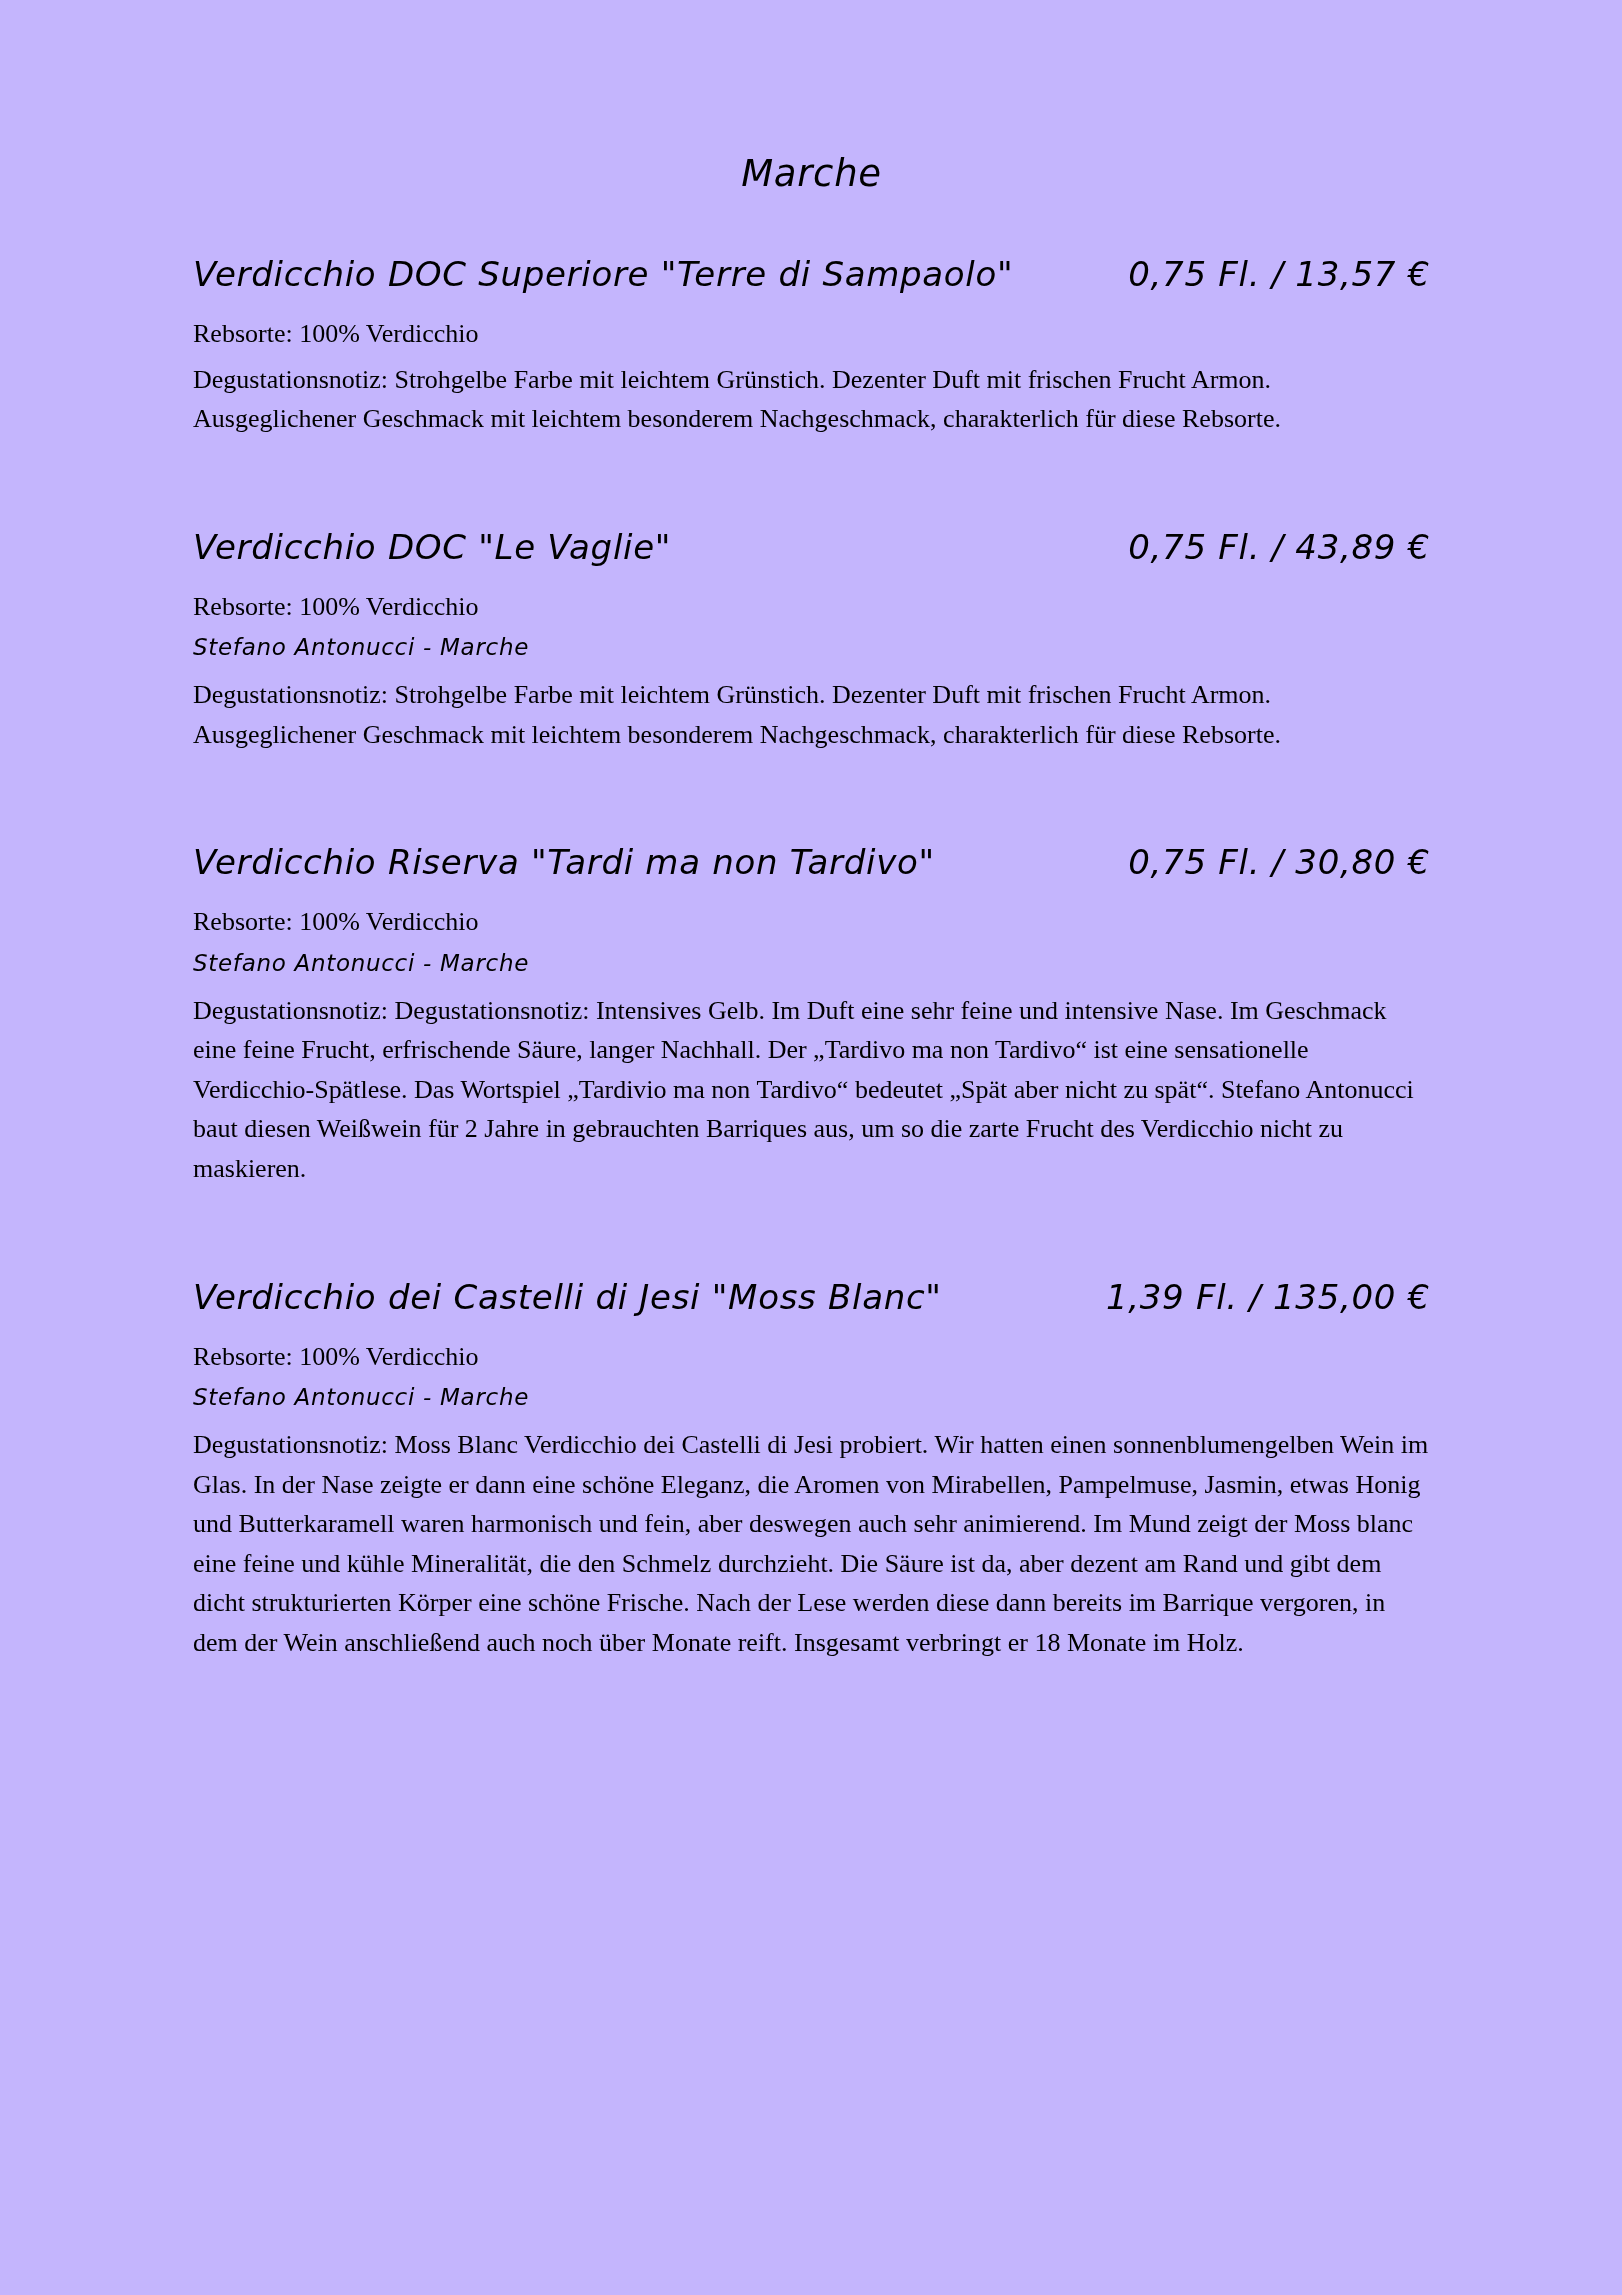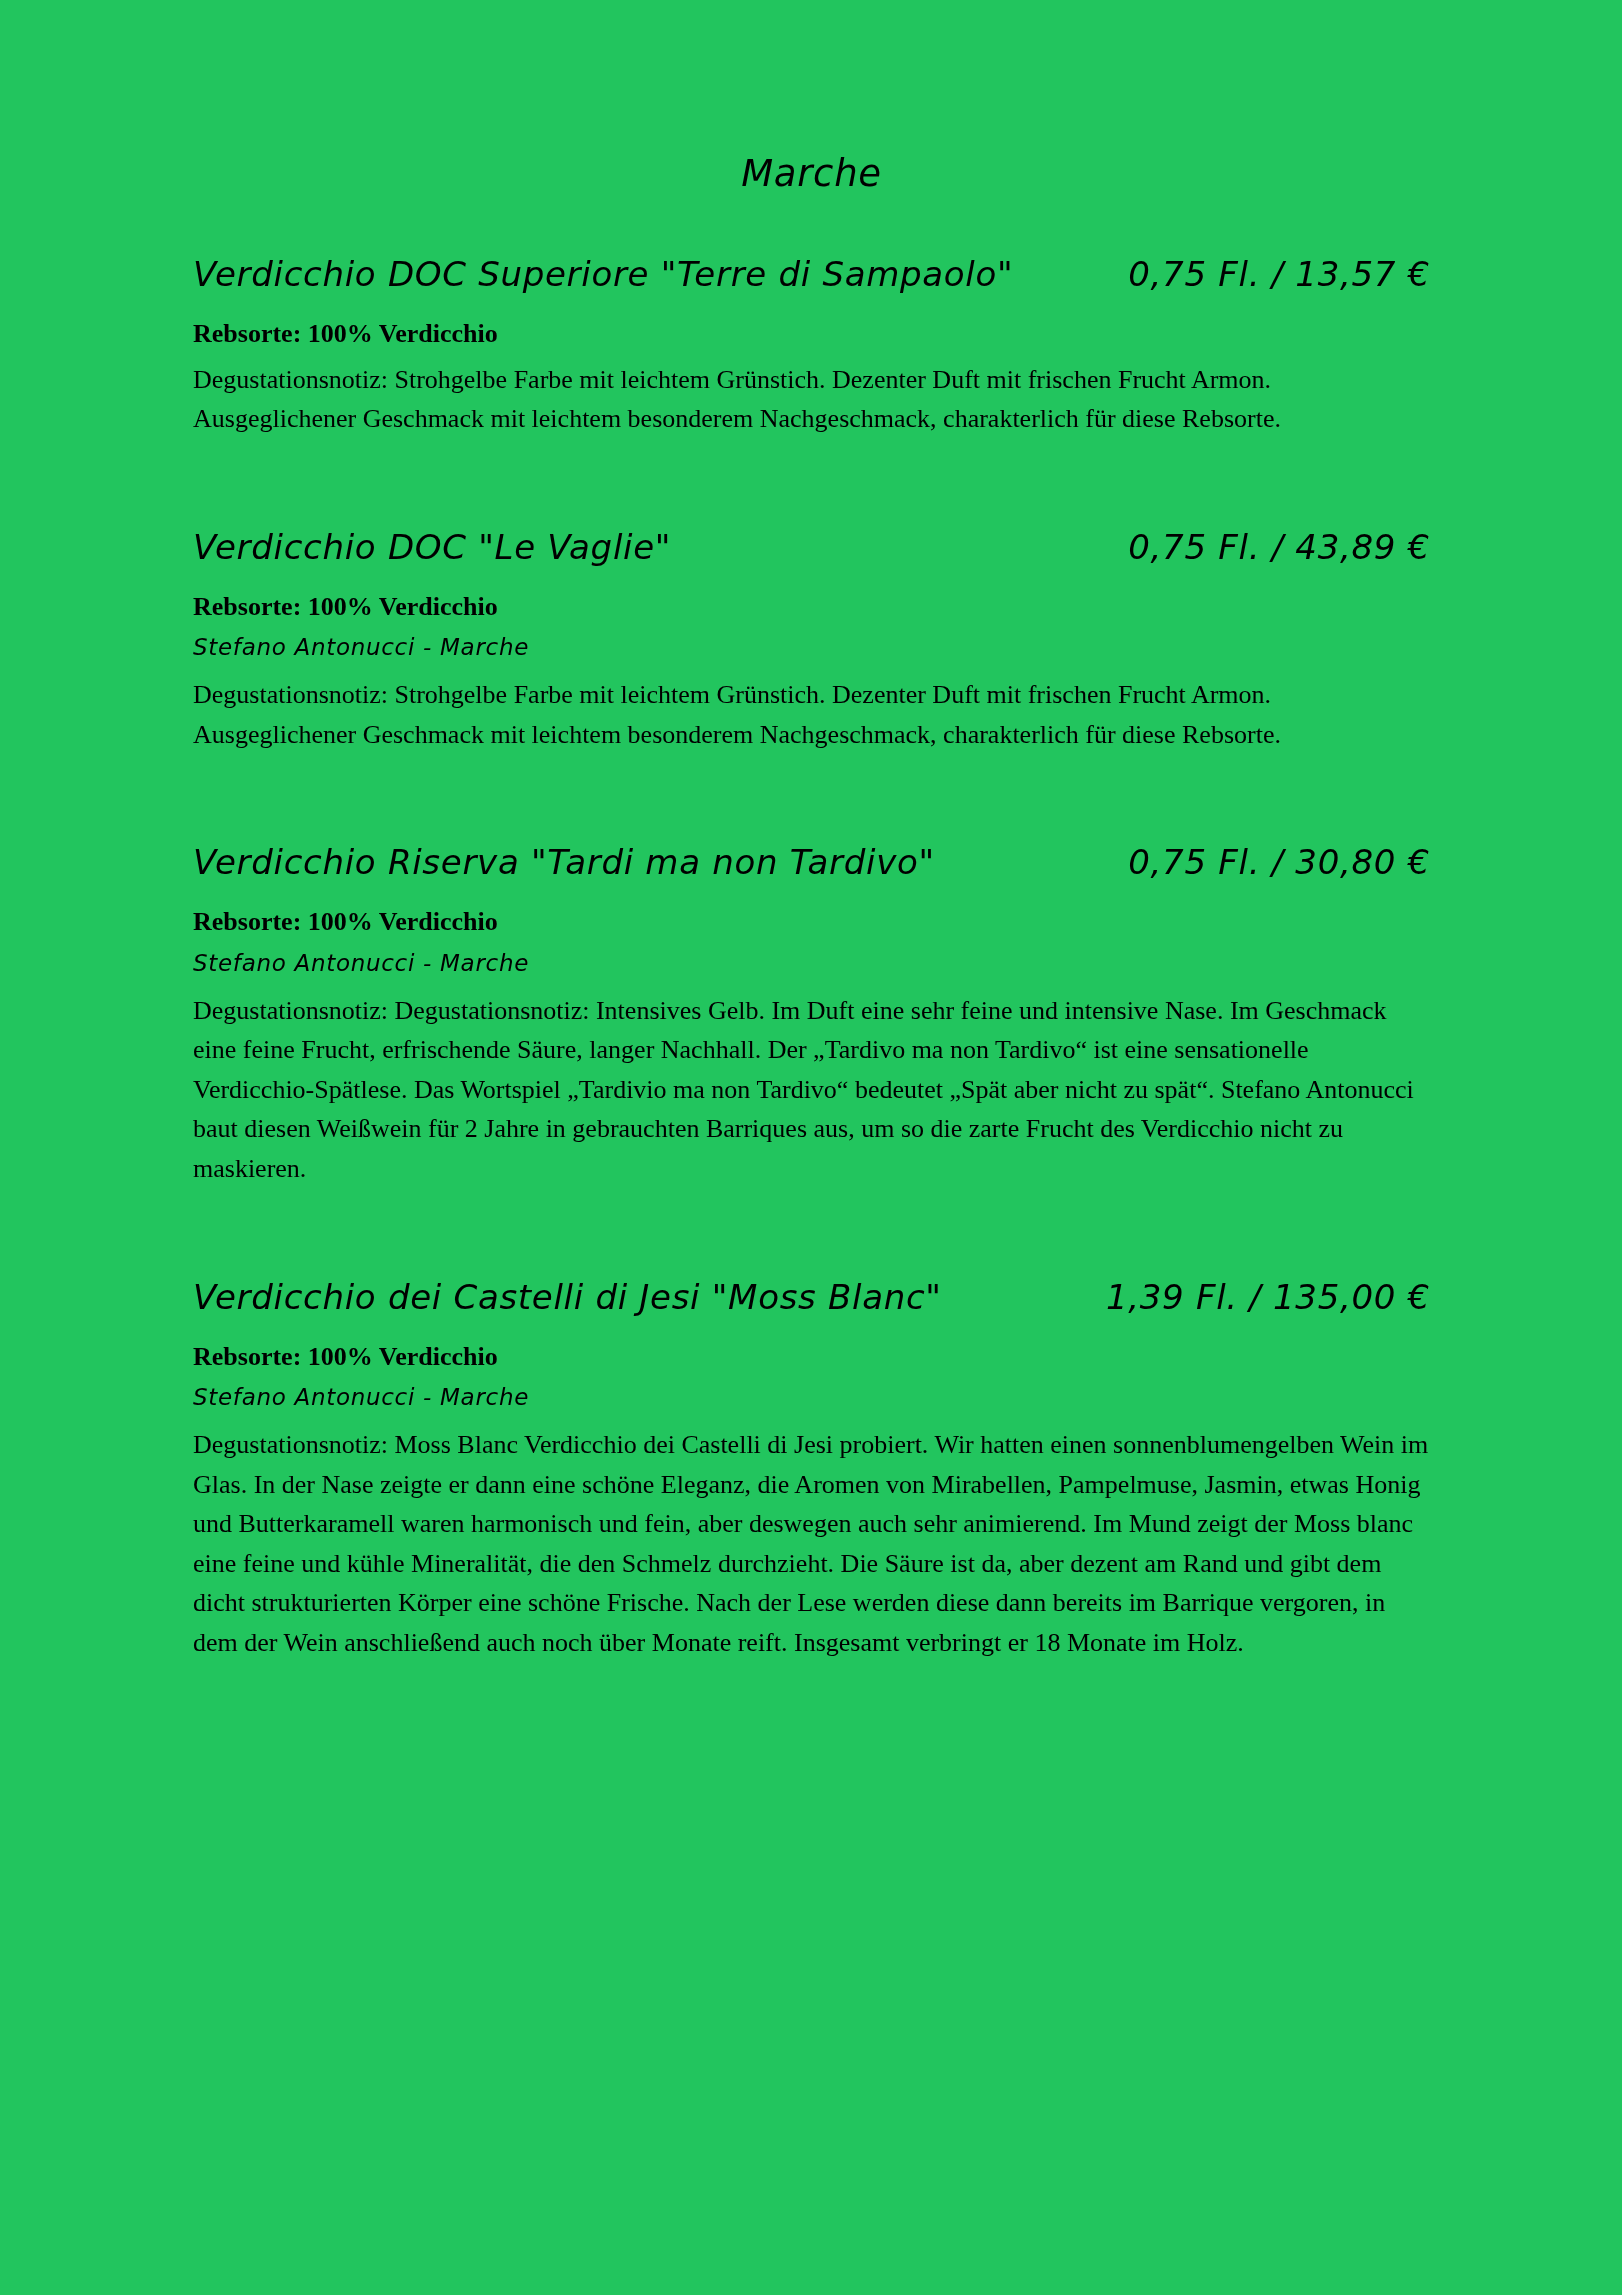--- a/index.html
+++ b/index.html
@@ -10,7 +10,7 @@
   .page {
     width: 1623px;
     height: 2295px;
-    background: #22c55e;
+    background: #c4b5fd;
     box-sizing: border-box;
     padding: 152px 193px 0 193px;
     color: #000000;

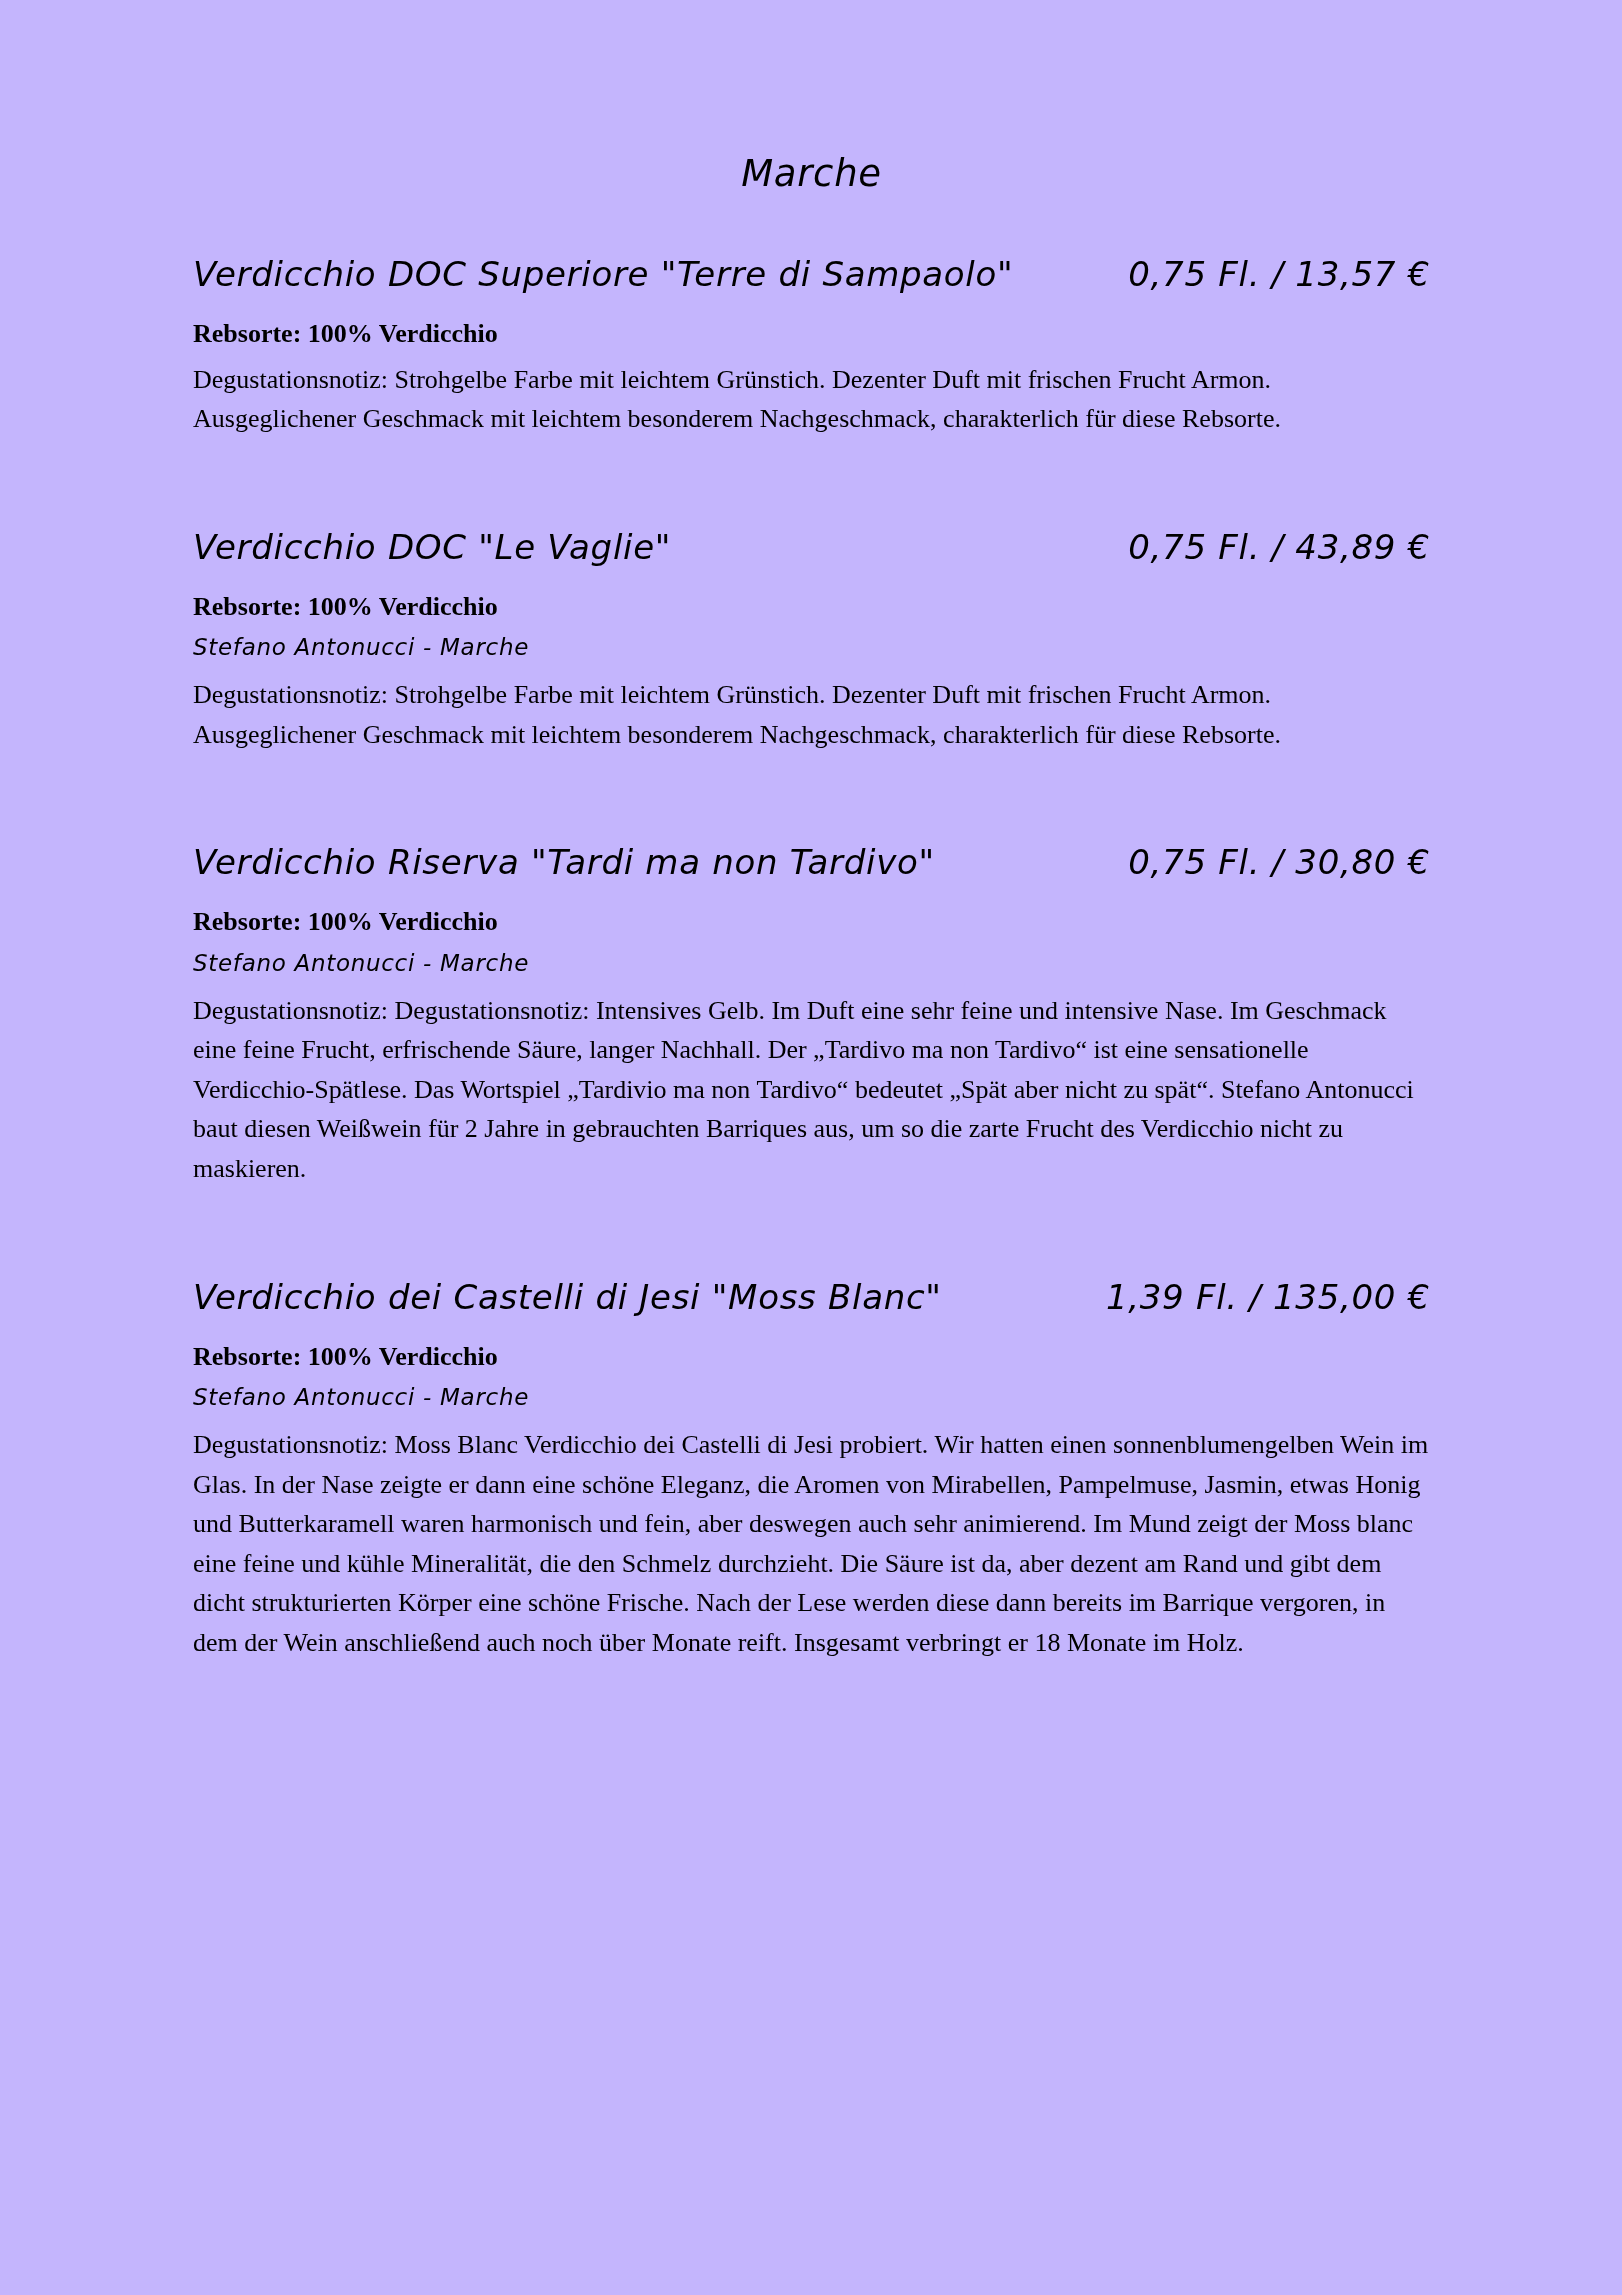--- a/index.html
+++ b/index.html
@@ -50,7 +50,6 @@
     font-size: 26px;
     margin: 0 0 8.5px 0;
     line-height: 1.35;
-    font-weight: bold;
   }
   .winery {
     font-size: 23px;

